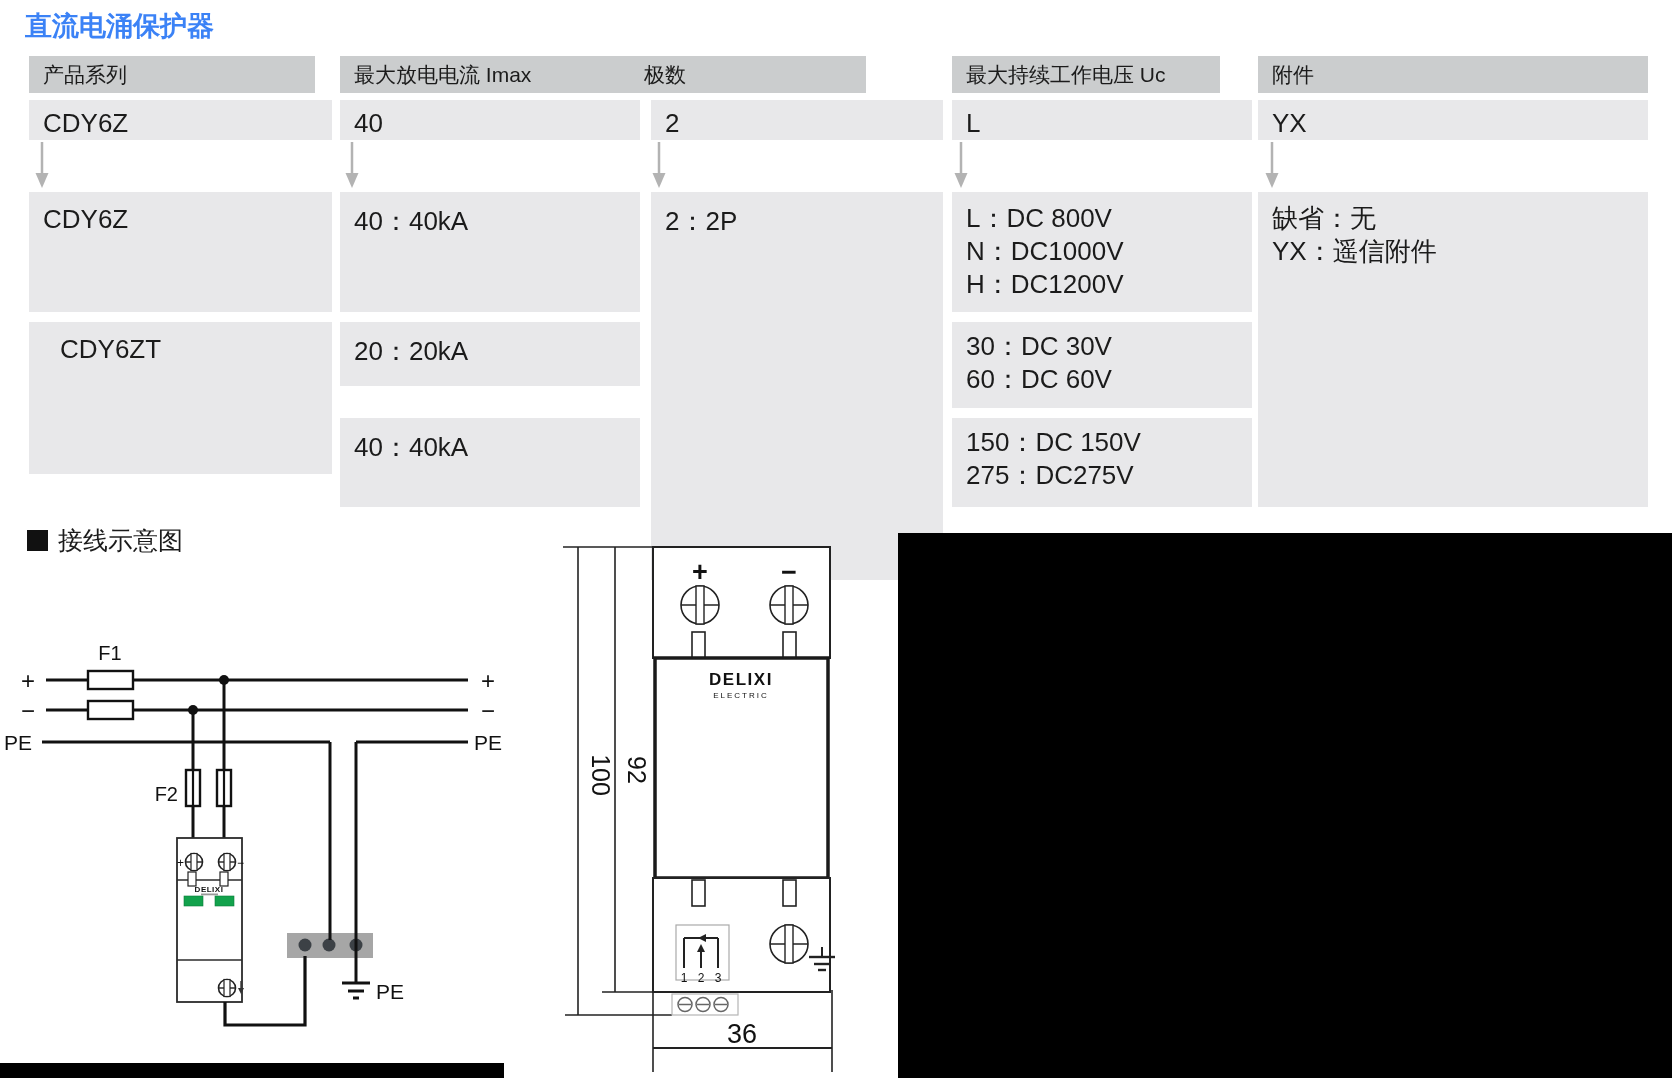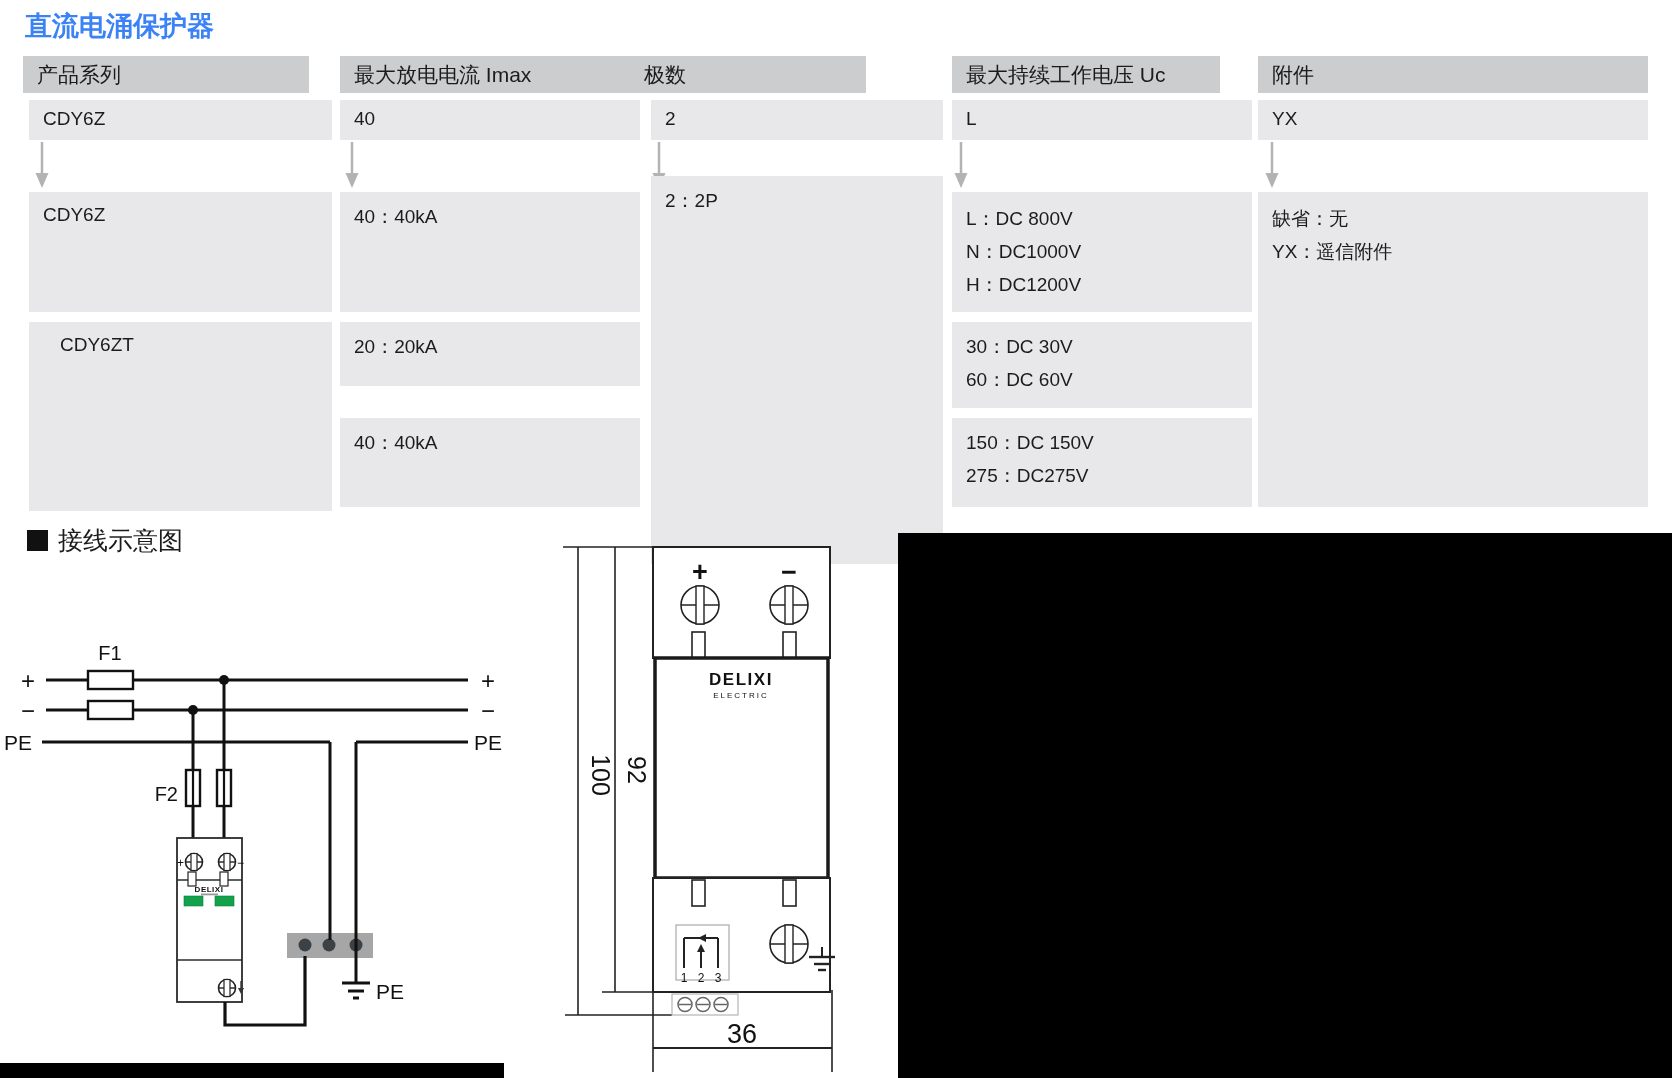--- a/index.html
+++ b/index.html
@@ -28,7 +28,7 @@
 
 <div class="abs page-title" style="left:25px;top:8px;color:#3b82f6;">直流电涌保护器</div>
 
-<div class="abs th" style="left:23px;top:56px;width:286px;height:37px;">产品系列</div>
+<div class="abs th" style="left:29px;top:56px;width:286px;height:37px;">产品系列</div>
 <div class="abs th" style="left:340px;top:56px;width:300px;height:37px;">最大放电电流 Imax</div>
 <div class="abs th" style="left:630px;top:56px;width:236px;height:37px;font-family:Liberation Mono, monospace;">极数</div>
 <div class="abs th" style="left:952px;top:56px;width:268px;height:37px;">最大持续工作电压 Uc</div>

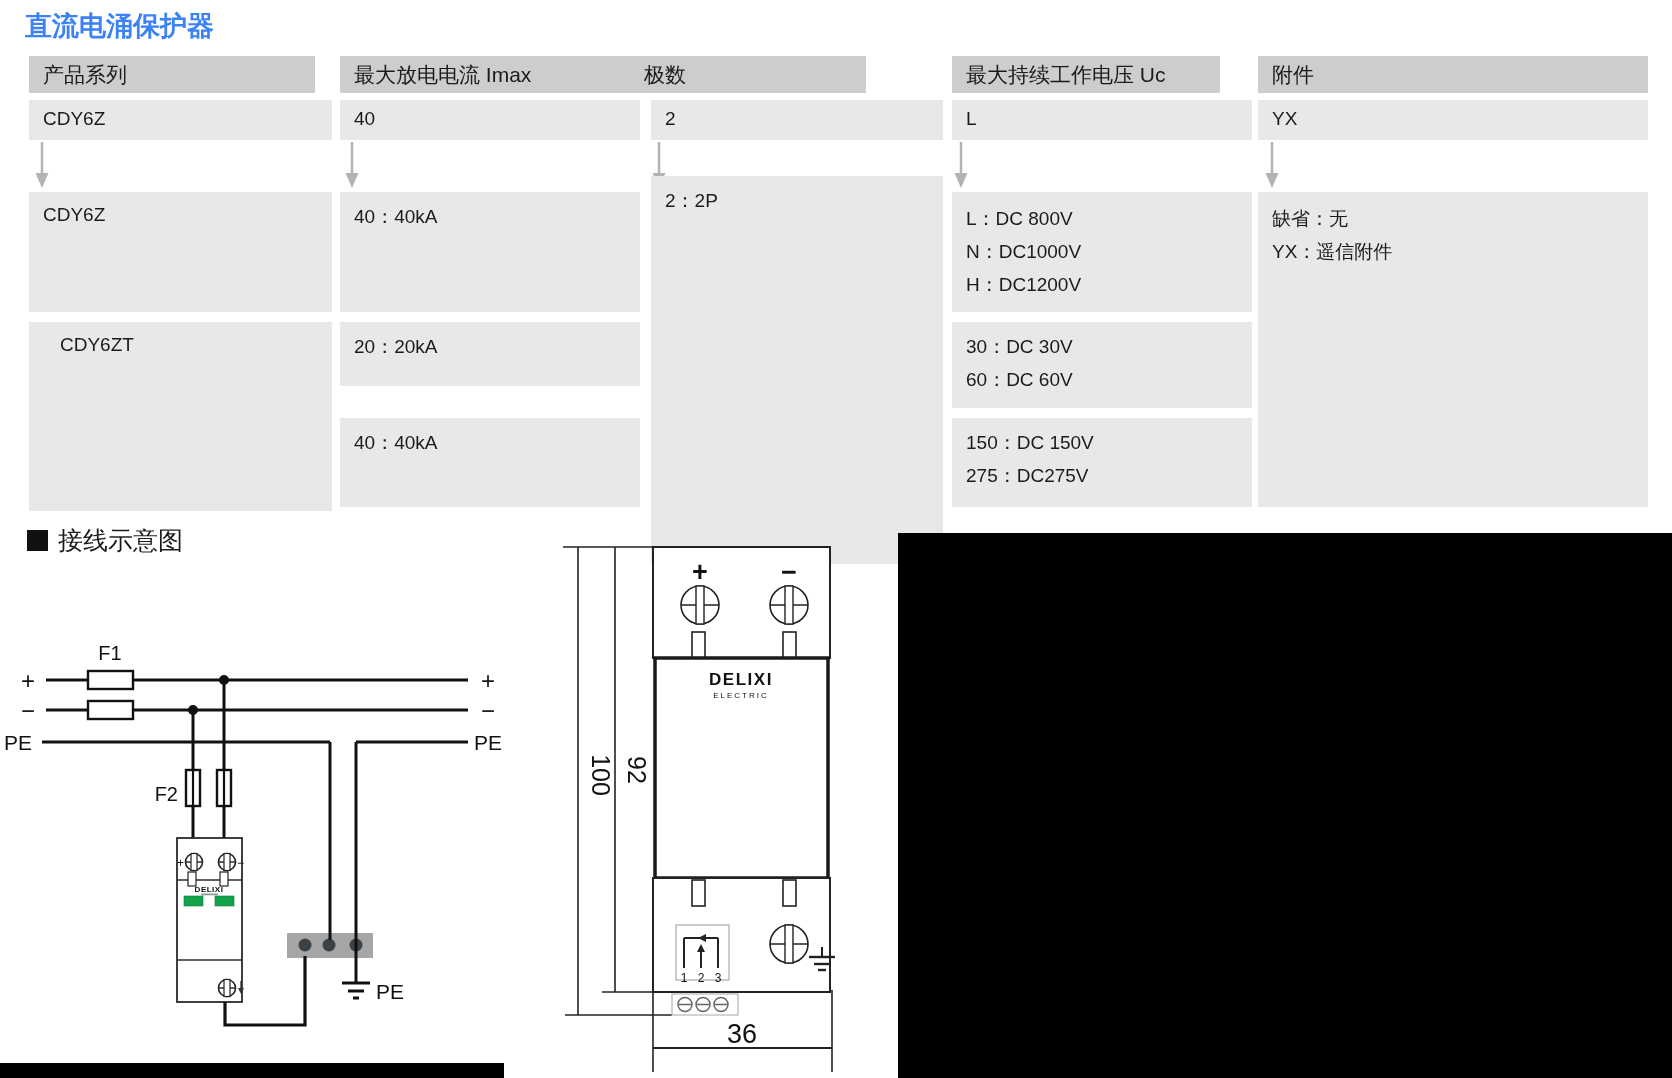--- a/index.html
+++ b/index.html
@@ -12,7 +12,7 @@
   
   .th{background:#cbcdce;font-size:21px;display:flex;align-items:center;
       padding-left:14px;color:#1b1b1b;}
-  .td{background:#e8e8ea;font-size:19px;padding:12px 0 0 14px;color:#1b1b1b;}
+  .td{background:#e8e8ea;font-size:26px;padding:12px 0 0 14px;color:#1b1b1b;}
   .td .ln{line-height:33px;white-space:nowrap;}
   .arrow{width:16px;height:46px;}
   

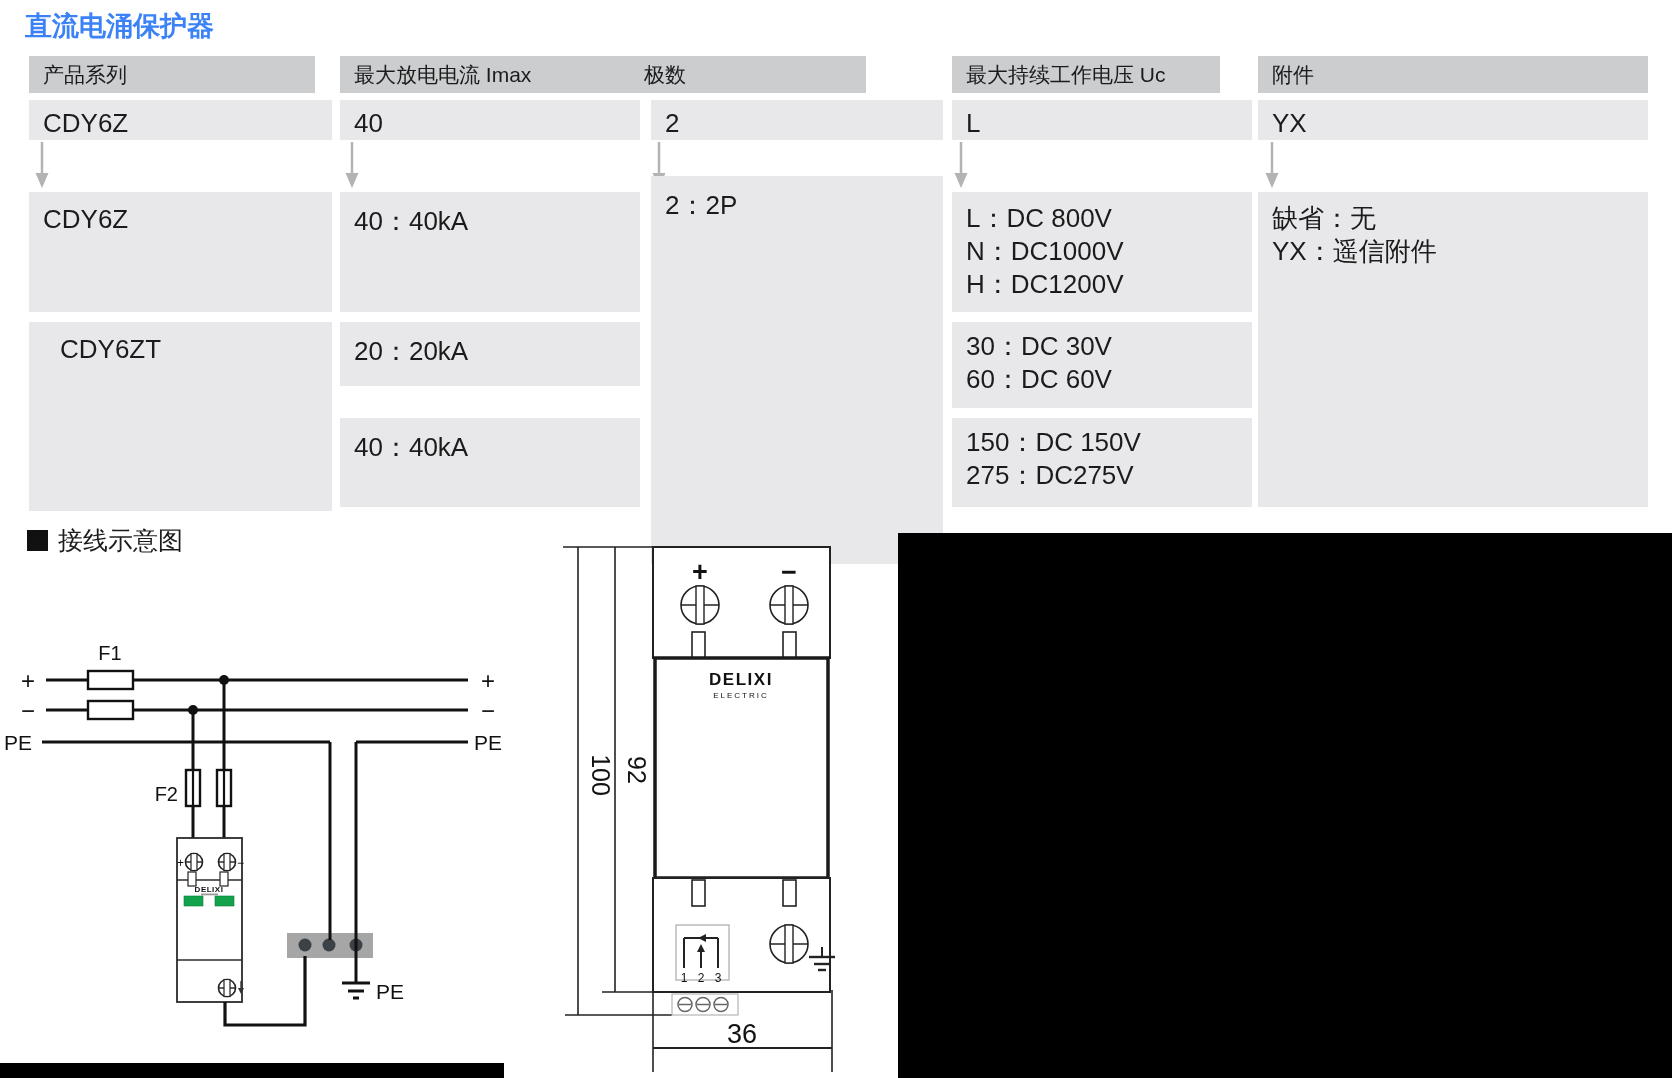--- a/index.html
+++ b/index.html
@@ -63,7 +63,7 @@
 
 <div class="abs td" style="left:29px;top:192px;width:303px;height:120px;">CDY6Z</div>
 <div class="abs td" style="left:340px;top:192px;width:300px;height:120px;">40：40kA</div>
-<div class="abs td" style="left:651px;top:176px;width:292px;height:388px;">2：2P</div>
+<div class="abs td" style="left:651px;top:192px;width:292px;height:388px;">2：2P</div>
 <div class="abs td" style="left:952px;top:192px;width:300px;height:120px;padding-top:10px;">
   <div class="ln">L：DC 800V</div>
   <div class="ln">N：DC1000V</div>

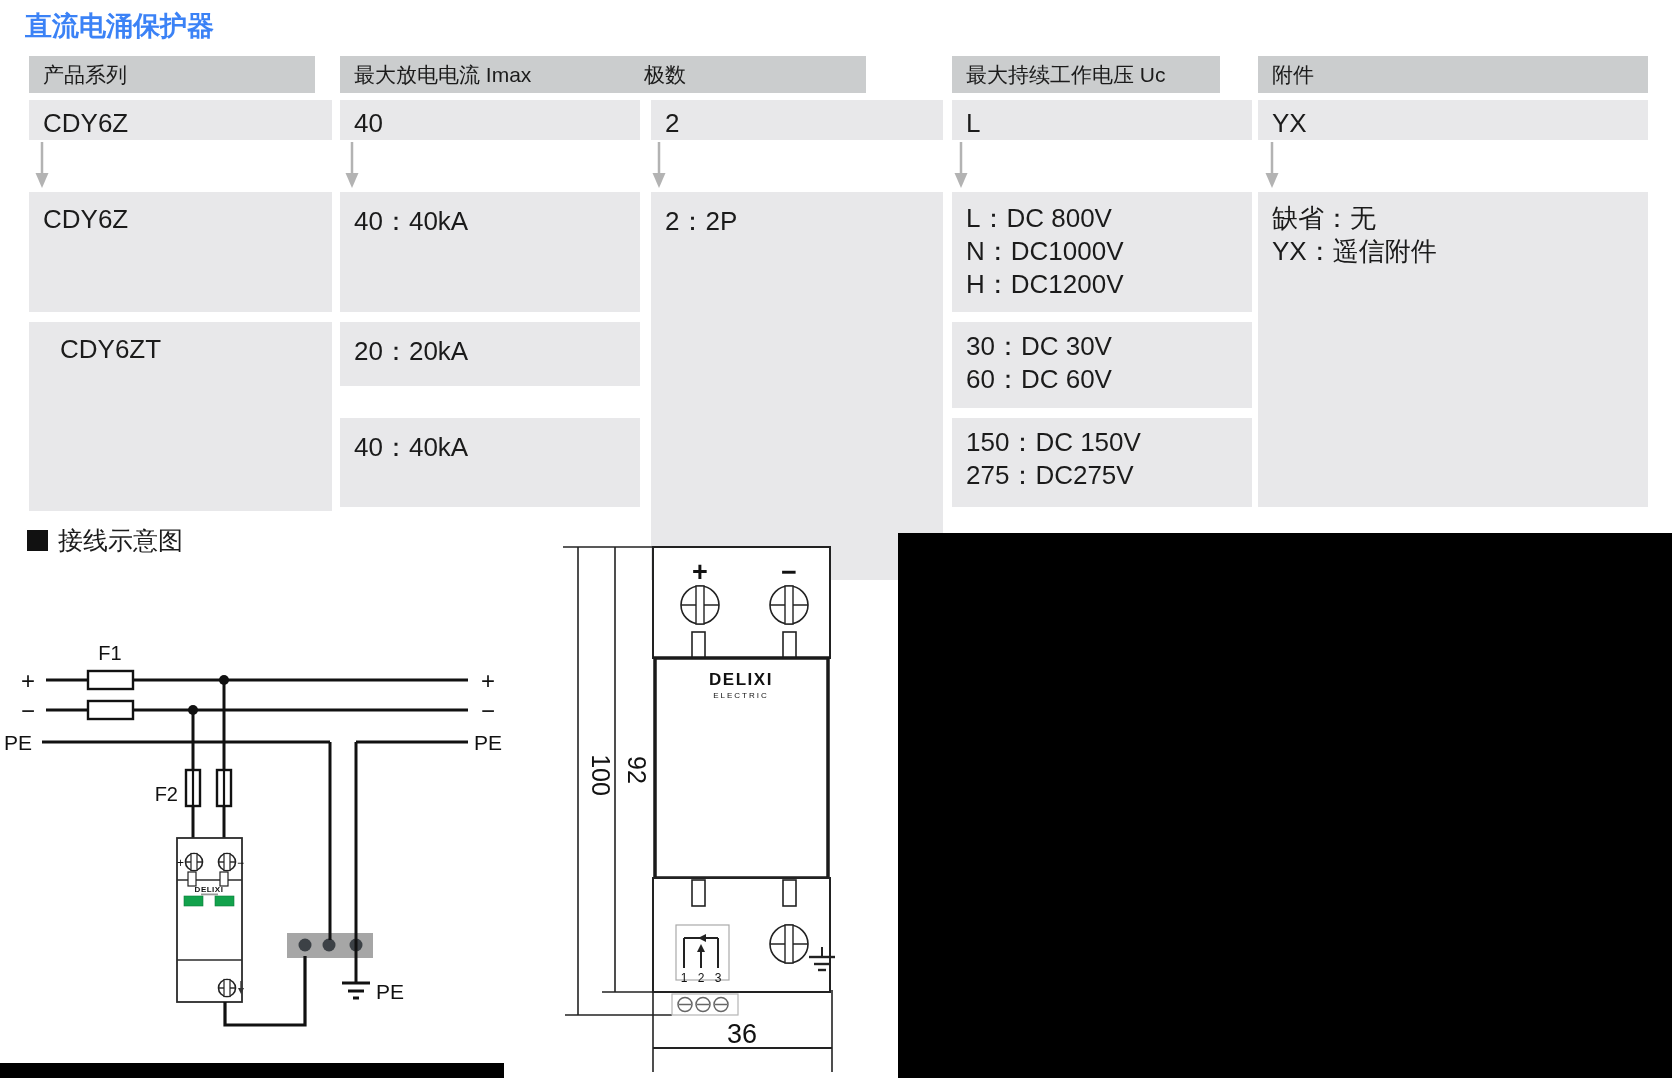--- a/index.html
+++ b/index.html
@@ -74,7 +74,7 @@
   <div class="ln">YX：遥信附件</div>
 </div>
 
-<div class="abs td" style="left:29px;top:322px;width:303px;height:189px;padding-left:31px;">CDY6ZT</div>
+<div class="abs td" style="left:29px;top:322px;width:303px;height:152px;padding-left:31px;">CDY6ZT</div>
 <div class="abs td" style="left:340px;top:322px;width:300px;height:64px;">20：20kA</div>
 <div class="abs td" style="left:952px;top:322px;width:300px;height:86px;padding-top:8px;">
   <div class="ln">30：DC 30V</div>

